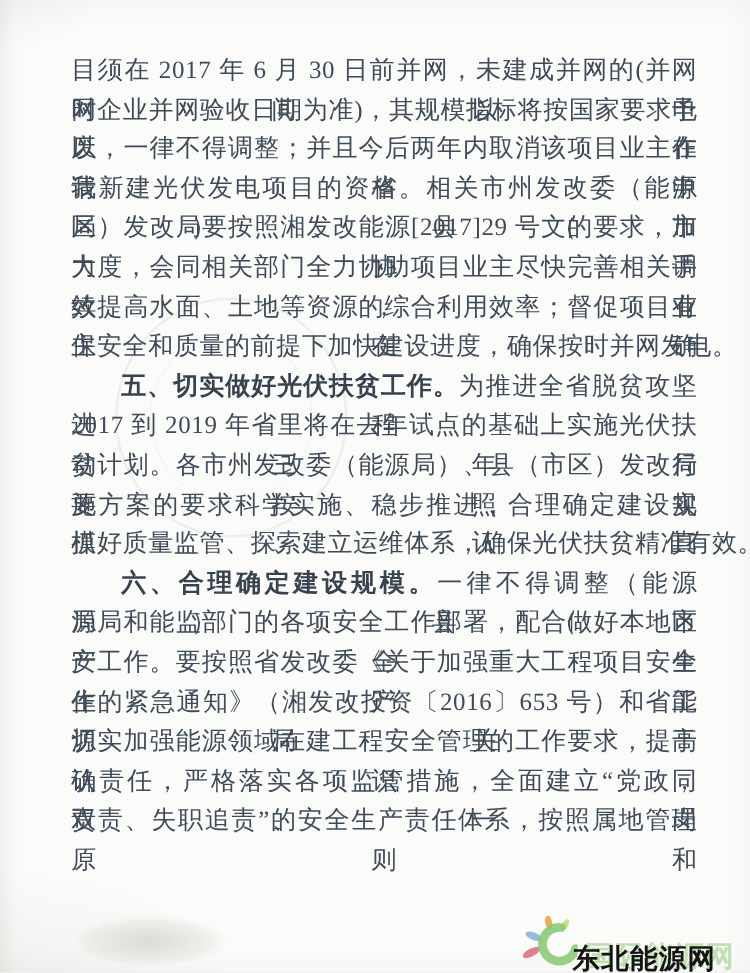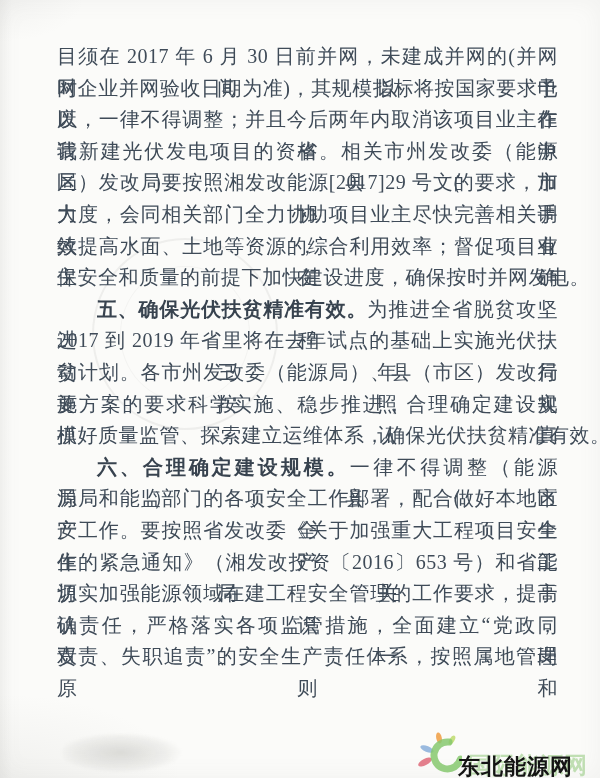--- a/index.html
+++ b/index.html
@@ -94,7 +94,7 @@
       <div class="line just"><span class="seg">力度，会同相关部门全力协助项目业主尽快完善相关手续，有</span></div>
       <div class="line just"><span class="seg">效提高水面、土地等资源的综合利用效率；督促项目业主在确</span></div>
       <div class="line"><span class="seg">保安全和质量的前提下加快建设进度，确保按时并网发电。</span></div>
-      <div class="line indent just"><span class="seg bold">五、确保光伏扶贫精准有效。</span><span class="seg">为推进全省脱贫攻坚进程，</span></div>
+      <div class="line indent just"><span class="seg bold">五、切实做好光伏扶贫工作。</span><span class="seg">为推进全省脱贫攻坚进程，</span></div>
       <div class="line just"><span class="seg">2017 到 2019 年省里将在去年试点的基础上实施光伏扶贫三年行</span></div>
       <div class="line just"><span class="seg">动计划。各市州发改委（能源局）、县（市区）发改局要按照实</span></div>
       <div class="line just"><span class="seg">施方案的要求科学实施、稳步推进，合理确定建设规模、认真</span></div>

